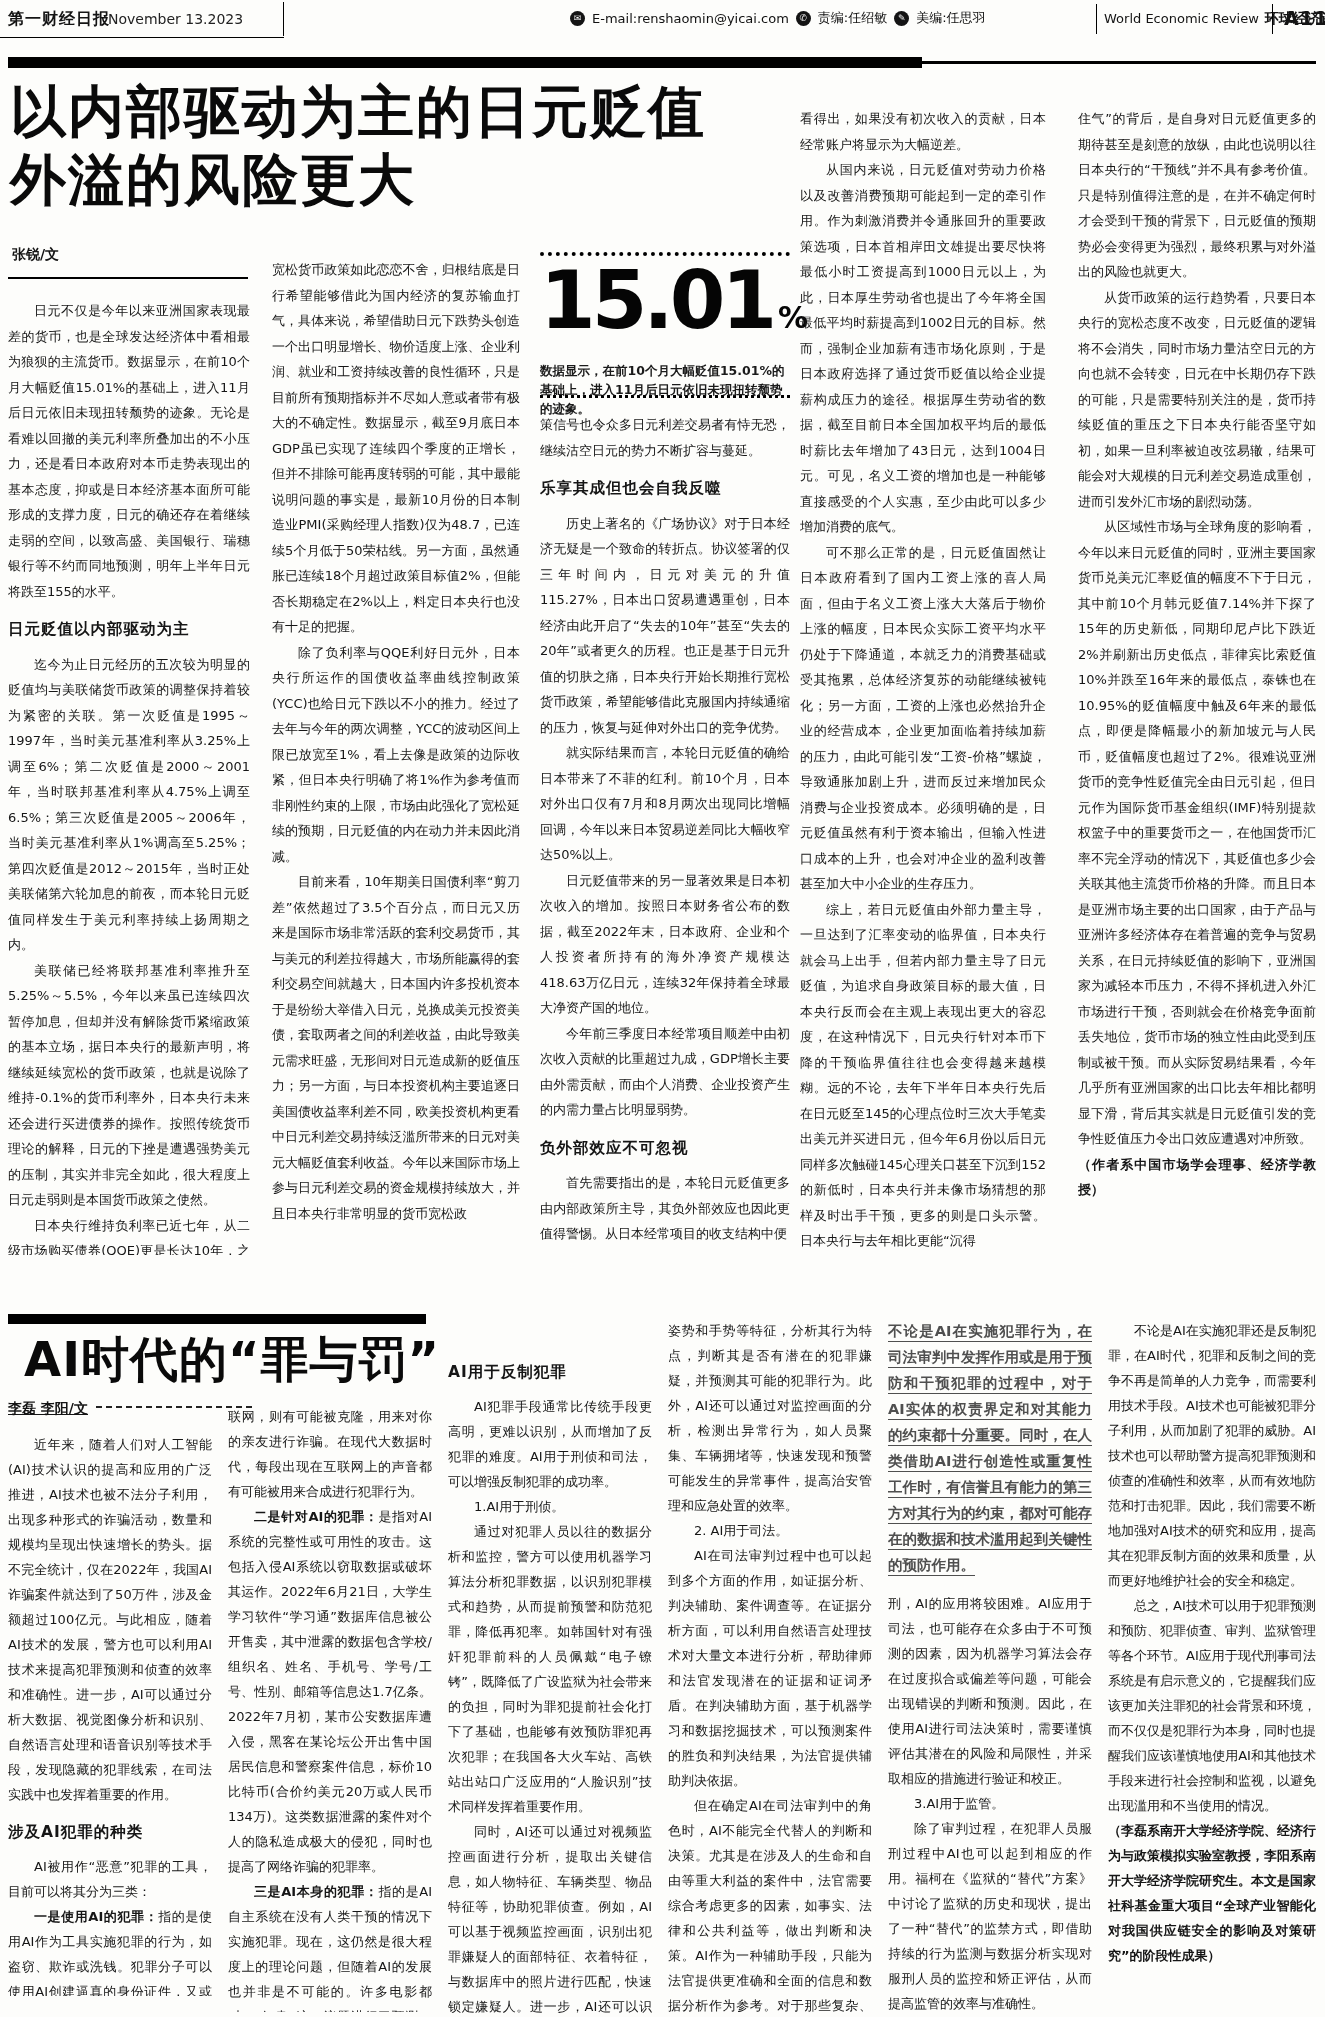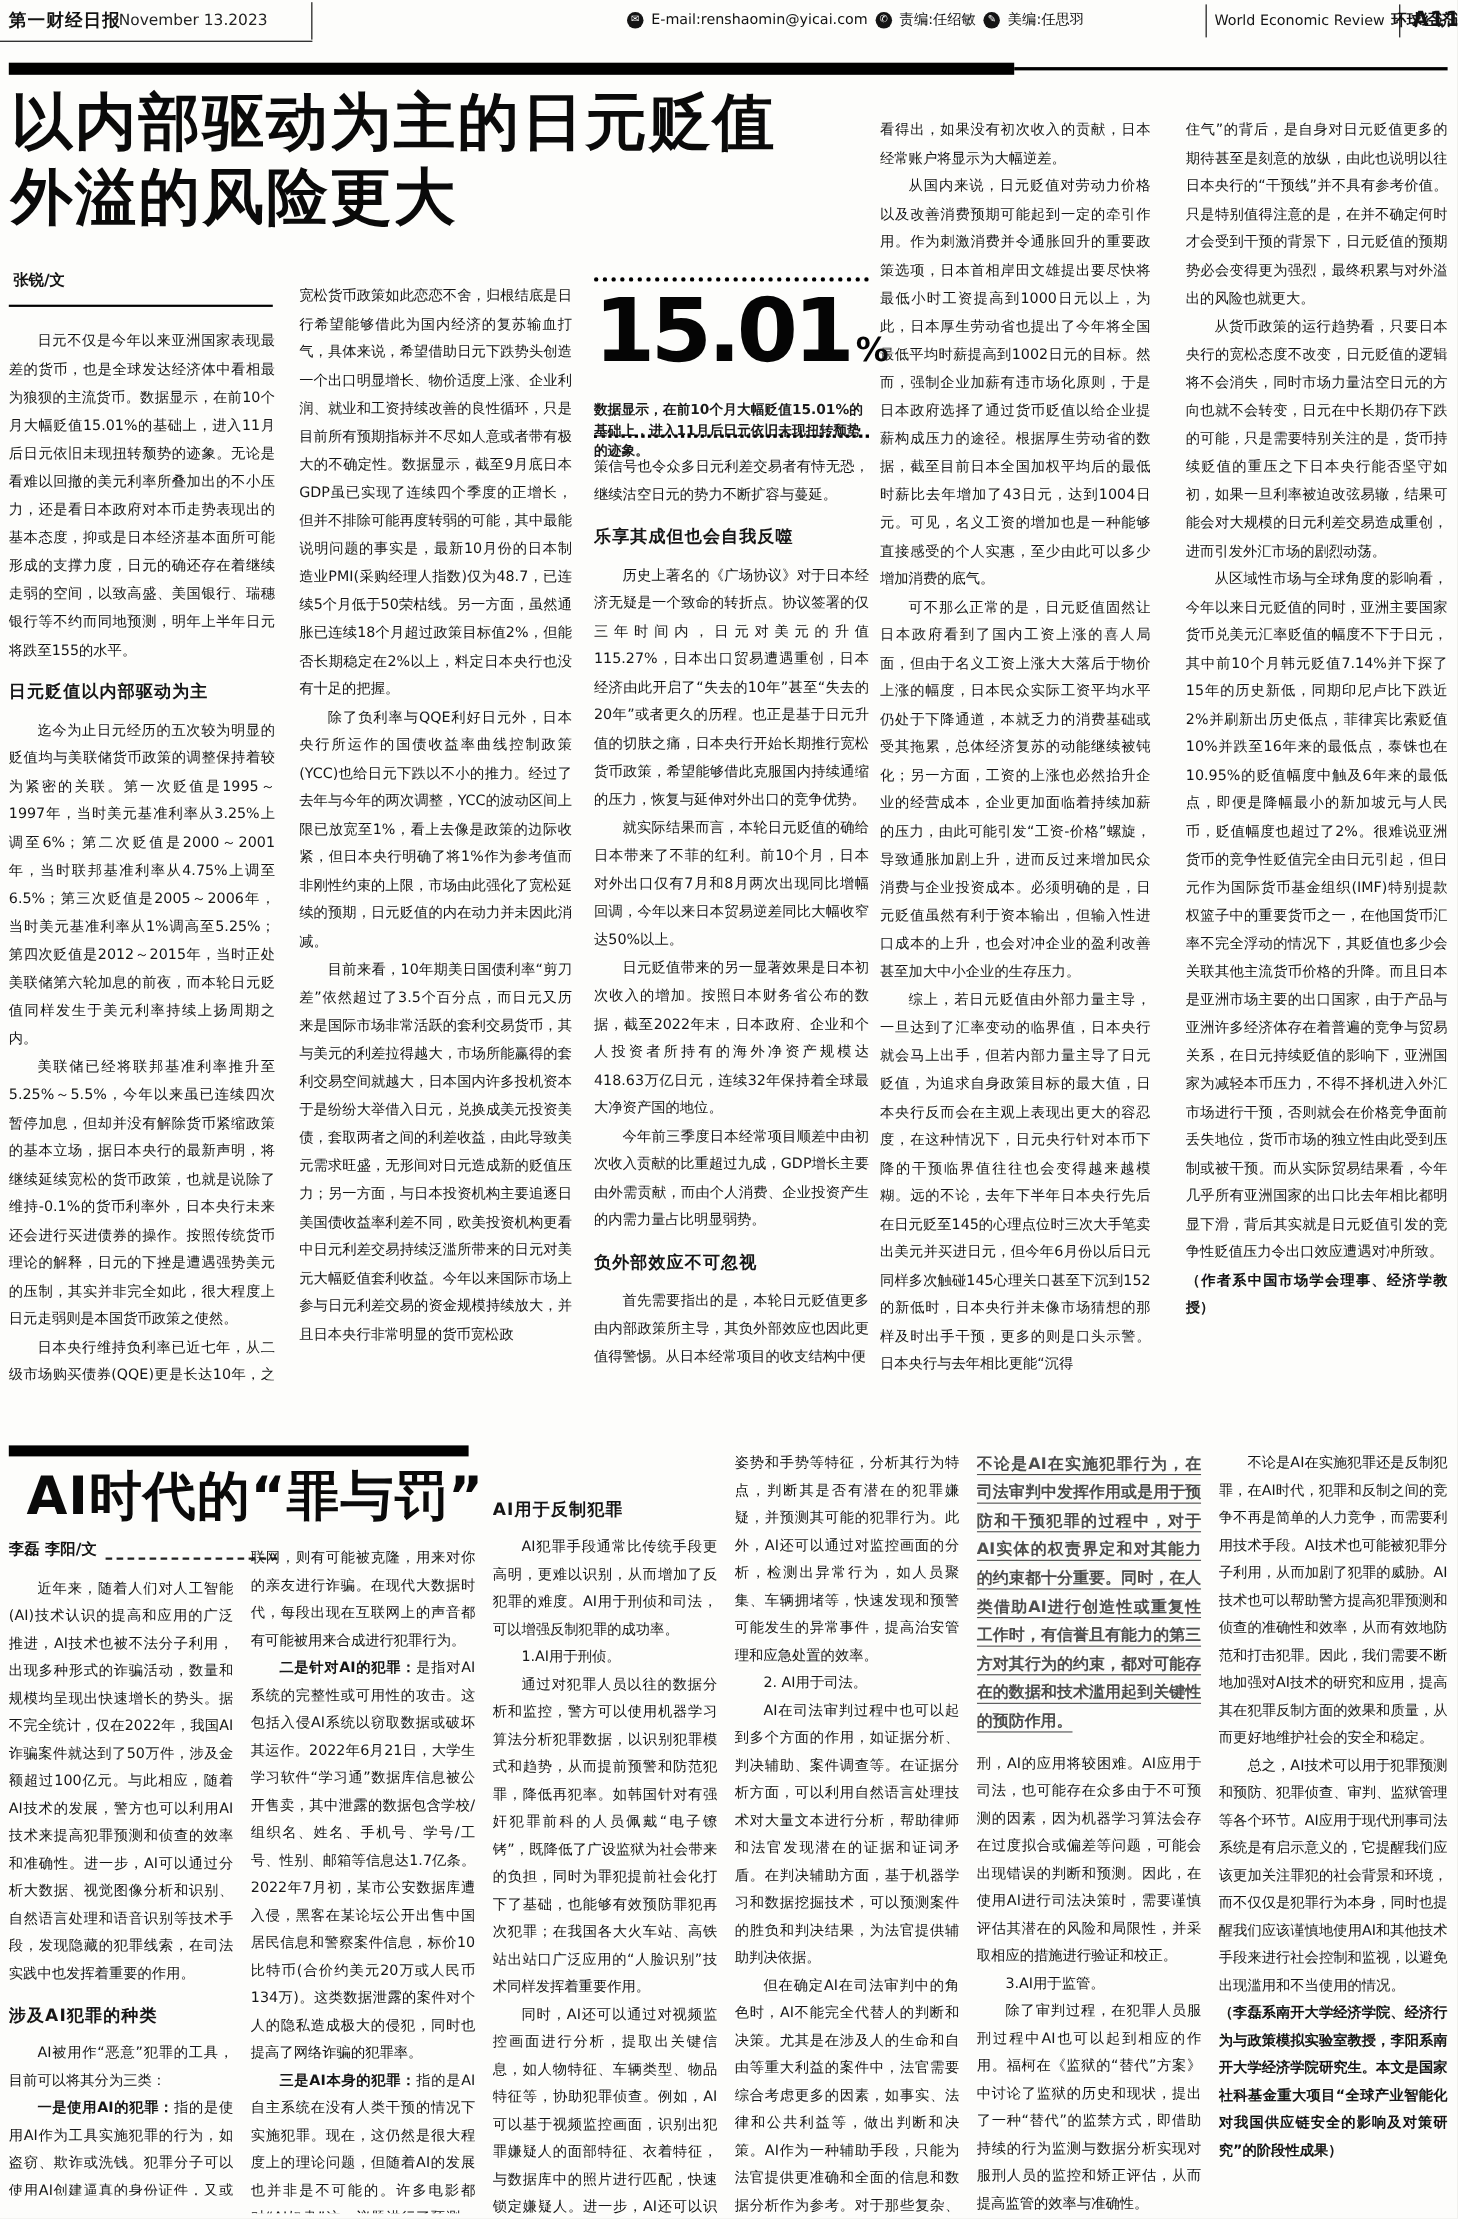--- a/index.html
+++ b/index.html
@@ -44,7 +44,7 @@
   .y5{left:1078px;top:106px;width:238px;height:1149px;}
   
   .ai-title{left:24px;top:1328px;font-size:48px;font-weight:900;letter-spacing:1px;color:#0a0a0a;}
-  .ai-byline-row{left:8px;top:1400px;width:244px;display:flex;align-items:flex-end;gap:8px;font-size:14px;font-weight:600;}
+  .ai-byline-row{left:8px;top:1400px;width:244px;display:flex;align-items:flex-start;gap:8px;font-size:14px;font-weight:600;text-decoration:underline;}
   .ai-byline-rule{flex:1;border-bottom:2px dashed #222;height:2px;margin-top:4px;}
   .a1{left:8px;top:1432px;width:204px;height:564px;line-height:25px;}
   .a2{left:228px;top:1404px;width:204px;height:608px;line-height:25px;}

